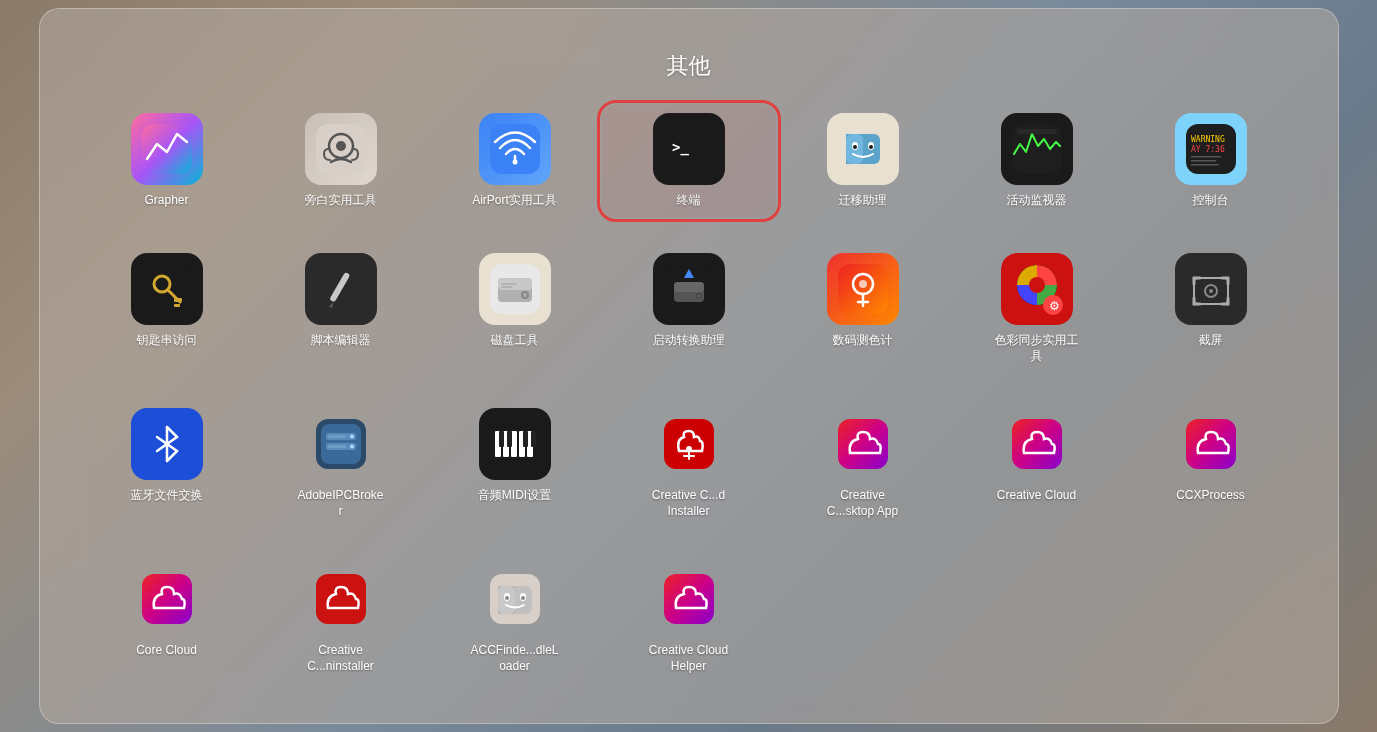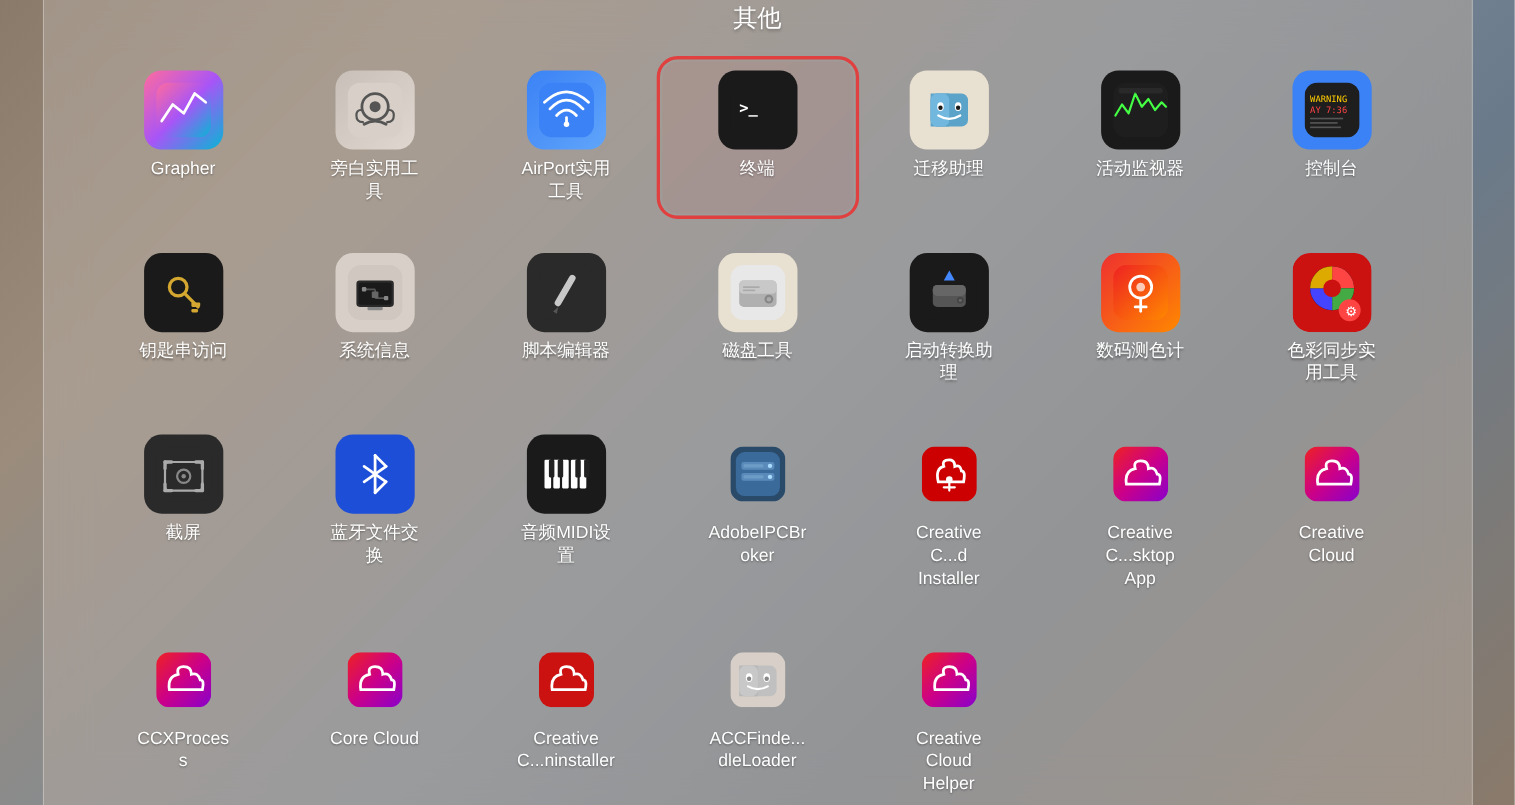--- a/index.html
+++ b/index.html
@@ -189,7 +189,7 @@
     </div>
 
     <div class="app-item">
-      <div class="app-icon" style="background:#3b82f6">
+      <div class="app-icon" style="background:#7dd3fc">
         <svg width="50" height="50" viewBox="0 0 50 50">
           <rect width="50" height="50" rx="12" fill="#1e1e1e"></rect>
           <text x="5" y="18" font-family="monospace" font-size="8" fill="#ffcc00">WARNING</text>

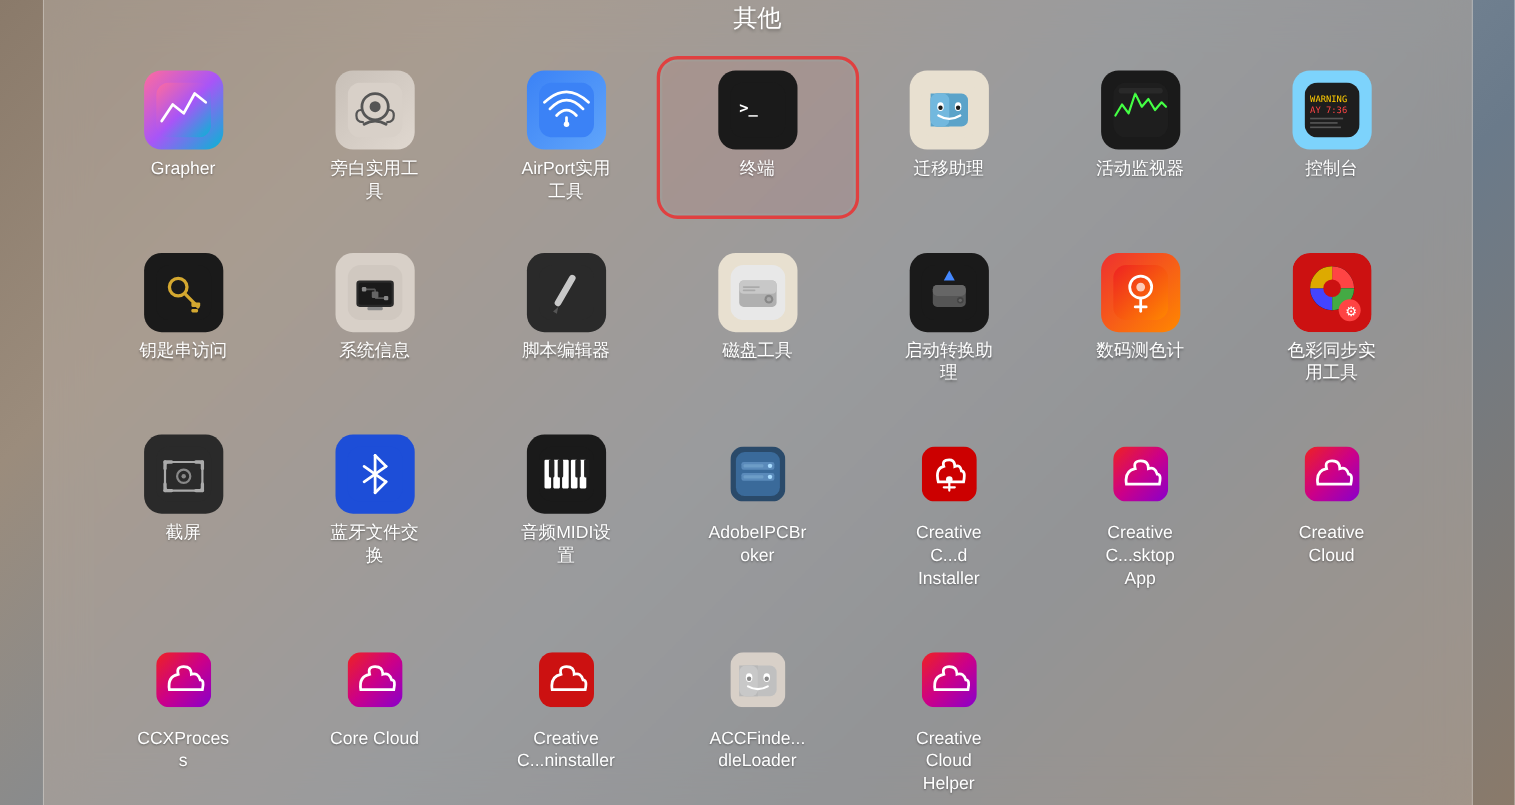--- a/index.html
+++ b/index.html
@@ -73,7 +73,7 @@
     }
 
     .app-label {
-      font-size: 16px;
+      font-size: 12px;
       color: #fff;
       text-align: center;
       text-shadow: 0 1px 2px rgba(0,0,0,0.4);

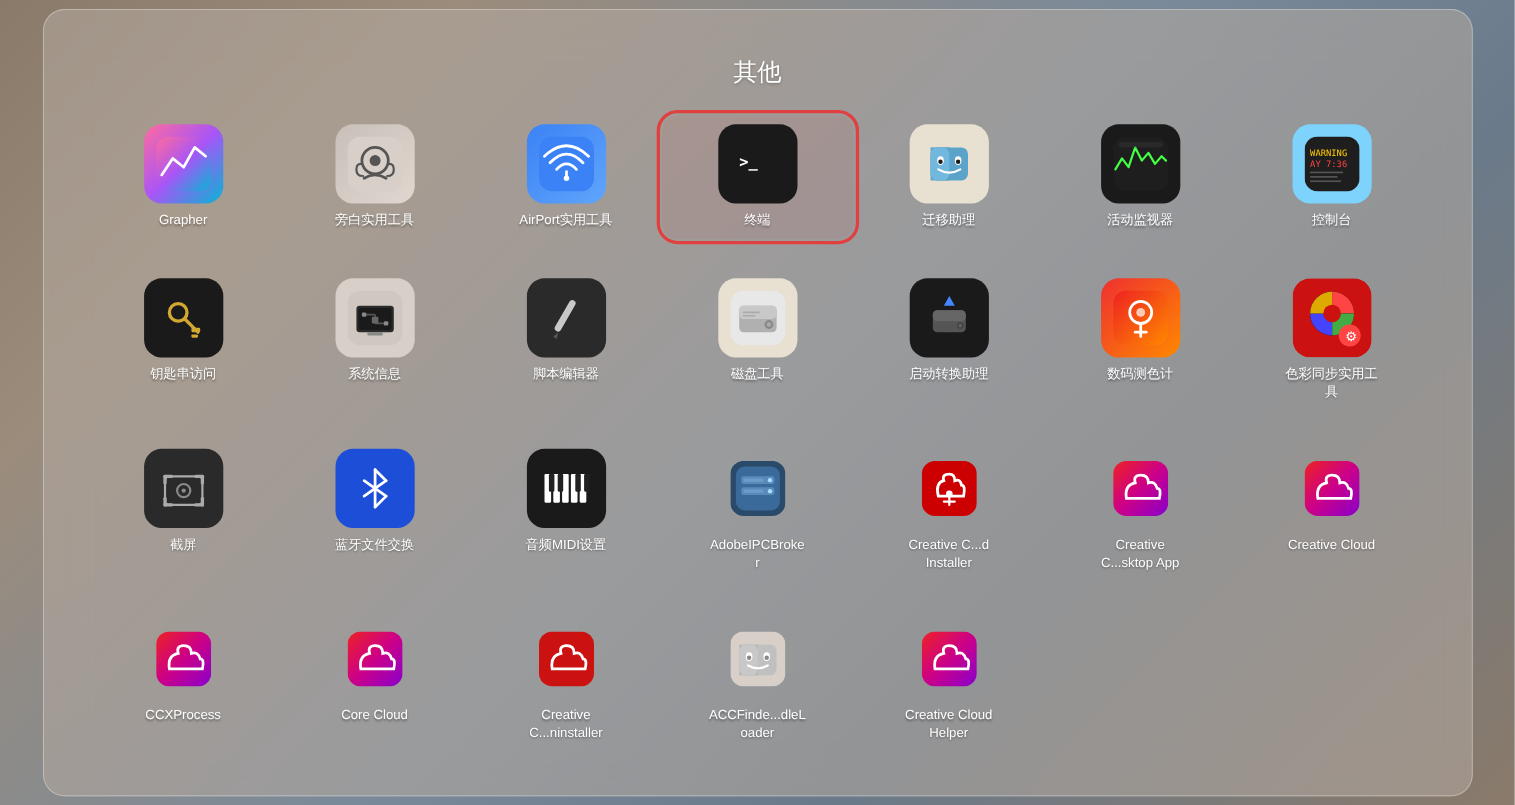--- a/index.html
+++ b/index.html
@@ -215,24 +215,6 @@
       <span class="app-label">钥匙串访问</span>
     </div>
 
-    <div class="app-item">
-      <div class="app-icon" style="background:#d8d0c8">
-        <svg width="50" height="50" viewBox="0 0 50 50">
-          <rect width="50" height="50" rx="12" fill="#d0c8c0"></rect>
-          <rect x="8" y="14" width="34" height="24" rx="3" fill="#2a2a2a"></rect>
-          <rect x="10" y="16" width="30" height="20" rx="2" fill="#1a1a1a"></rect>
-
-          <line x1="15" y1="22" x2="25" y2="22" stroke="#555" stroke-width="1.5"></line>
-          <line x1="25" y1="22" x2="25" y2="30" stroke="#555" stroke-width="1.5"></line>
-          <line x1="25" y1="30" x2="35" y2="30" stroke="#555" stroke-width="1.5"></line>
-          <rect x="13" y="20" width="4" height="4" rx="1" fill="#888"></rect>
-          <rect x="33" y="28" width="4" height="4" rx="1" fill="#888"></rect>
-          <rect x="22" y="24" width="6" height="6" rx="1" fill="#666"></rect>
-          <rect x="18" y="38" width="14" height="3" rx="1" fill="#888"></rect>
-        </svg>
-      </div>
-      <span class="app-label">系统信息</span>
-    </div>
 
     <div class="app-item">
       <div class="app-icon" style="background:#2a2a2a">

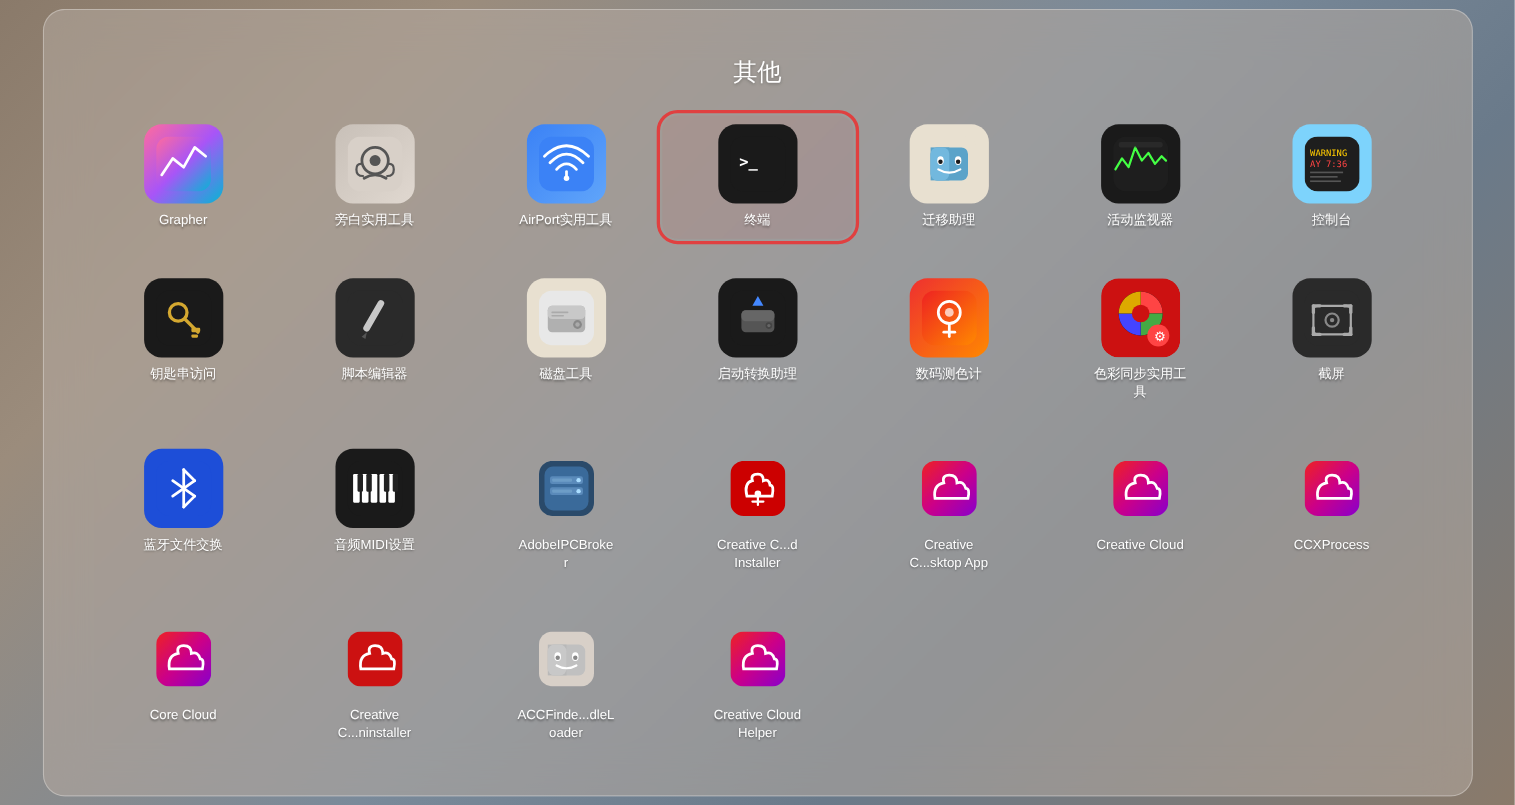--- a/index.html
+++ b/index.html
@@ -338,26 +338,6 @@
     </div>
 
     <div class="app-item">
-      <div class="app-icon" style="background:#1a1a1a">
-        <svg width="50" height="50" viewBox="0 0 50 50">
-          <rect width="50" height="50" rx="12" fill="#1a1a1a"></rect>
-
-          <rect x="5" y="12" width="6" height="26" rx="1" fill="white"></rect>
-          <rect x="13" y="12" width="6" height="26" rx="1" fill="white"></rect>
-          <rect x="21" y="12" width="6" height="26" rx="1" fill="white"></rect>
-          <rect x="29" y="12" width="6" height="26" rx="1" fill="white"></rect>
-          <rect x="37" y="12" width="6" height="26" rx="1" fill="white"></rect>
-
-          <rect x="9" y="12" width="5" height="16" rx="1" fill="#222"></rect>
-          <rect x="17" y="12" width="5" height="16" rx="1" fill="#222"></rect>
-          <rect x="33" y="12" width="5" height="16" rx="1" fill="#222"></rect>
-          <rect x="41" y="12" width="5" height="16" rx="1" fill="#222"></rect>
-        </svg>
-      </div>
-      <span class="app-label">音频MIDI设置</span>
-    </div>
-
-    <div class="app-item">
       <div class="app-icon">
         <svg width="50" height="50" viewBox="0 0 50 50">
           <rect width="50" height="50" rx="12" fill="#2a4a6a"></rect>
@@ -375,6 +355,26 @@
     </div>
 
     <div class="app-item">
+      <div class="app-icon" style="background:#1a1a1a">
+        <svg width="50" height="50" viewBox="0 0 50 50">
+          <rect width="50" height="50" rx="12" fill="#1a1a1a"></rect>
+
+          <rect x="5" y="12" width="6" height="26" rx="1" fill="white"></rect>
+          <rect x="13" y="12" width="6" height="26" rx="1" fill="white"></rect>
+          <rect x="21" y="12" width="6" height="26" rx="1" fill="white"></rect>
+          <rect x="29" y="12" width="6" height="26" rx="1" fill="white"></rect>
+          <rect x="37" y="12" width="6" height="26" rx="1" fill="white"></rect>
+
+          <rect x="9" y="12" width="5" height="16" rx="1" fill="#222"></rect>
+          <rect x="17" y="12" width="5" height="16" rx="1" fill="#222"></rect>
+          <rect x="33" y="12" width="5" height="16" rx="1" fill="#222"></rect>
+          <rect x="41" y="12" width="5" height="16" rx="1" fill="#222"></rect>
+        </svg>
+      </div>
+      <span class="app-label">音频MIDI设置</span>
+    </div>
+
+    <div class="app-item">
       <div class="app-icon">
         <svg width="50" height="50" viewBox="0 0 50 50">
           <rect width="50" height="50" rx="12" fill="#cc0000"></rect>

